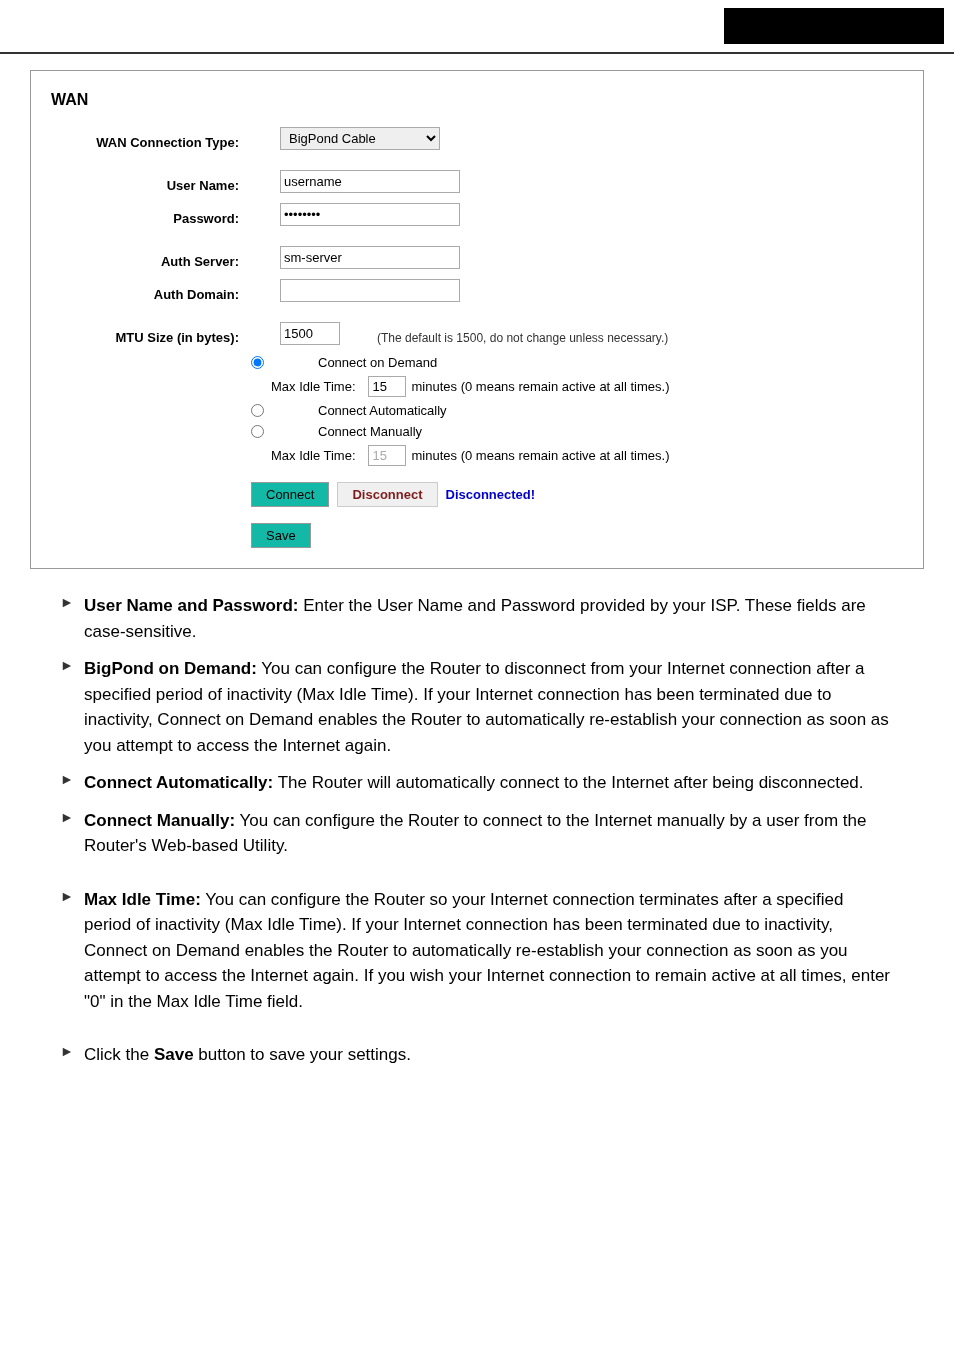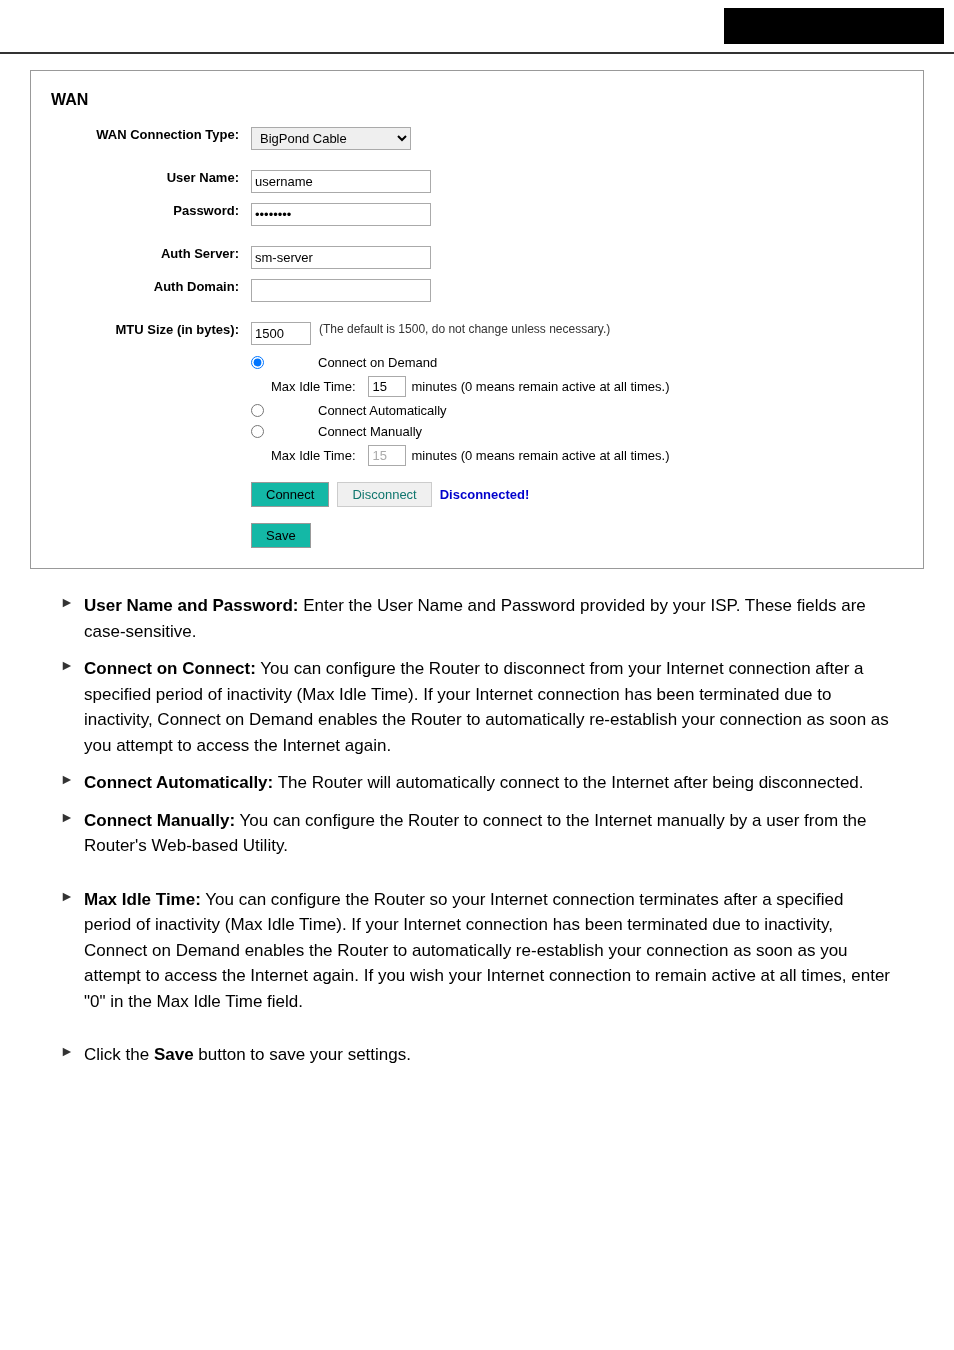--- a/index.html
+++ b/index.html
@@ -53,8 +53,9 @@
     
     .form-row {
       display: flex;
-      align-items: flex-start;
+      align-items: flex-end;
       margin-bottom: 10px;
+      gap: 29px;
     }
     .form-label {
       text-align: right;

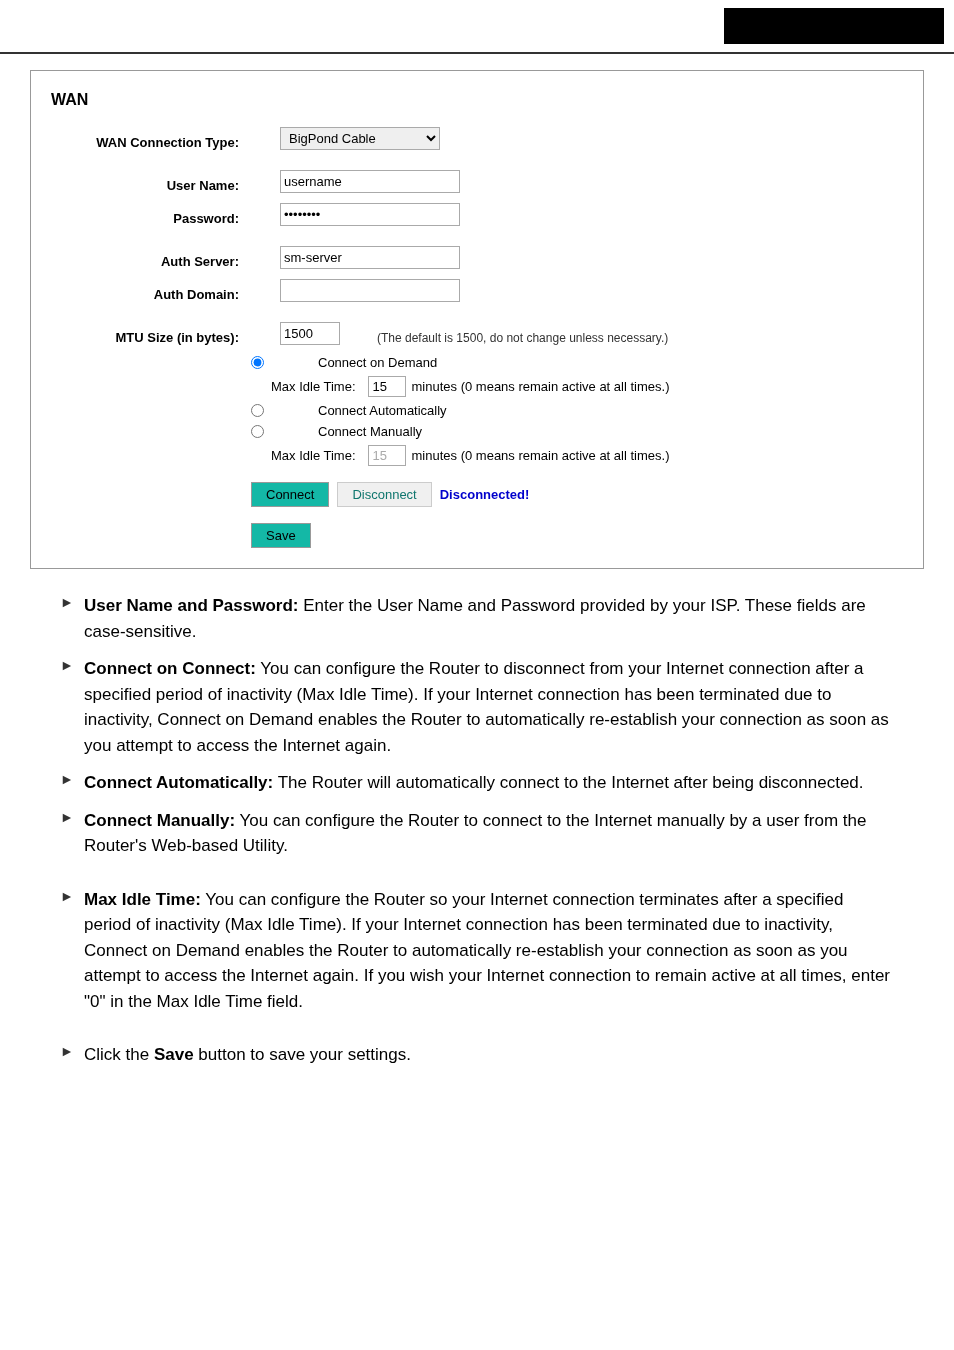--- a/index.html
+++ b/index.html
@@ -141,10 +141,11 @@
       cursor: pointer;
     }
     .btn-disabled {
-      color: #0f766e;
+      color: #7f1d1d;
       background: #f0f0f0;
       border: 1px solid #ccc;
       cursor: default;
+      font-weight: bold;
     }
     .disconnected-text {
       color: #0000cc;

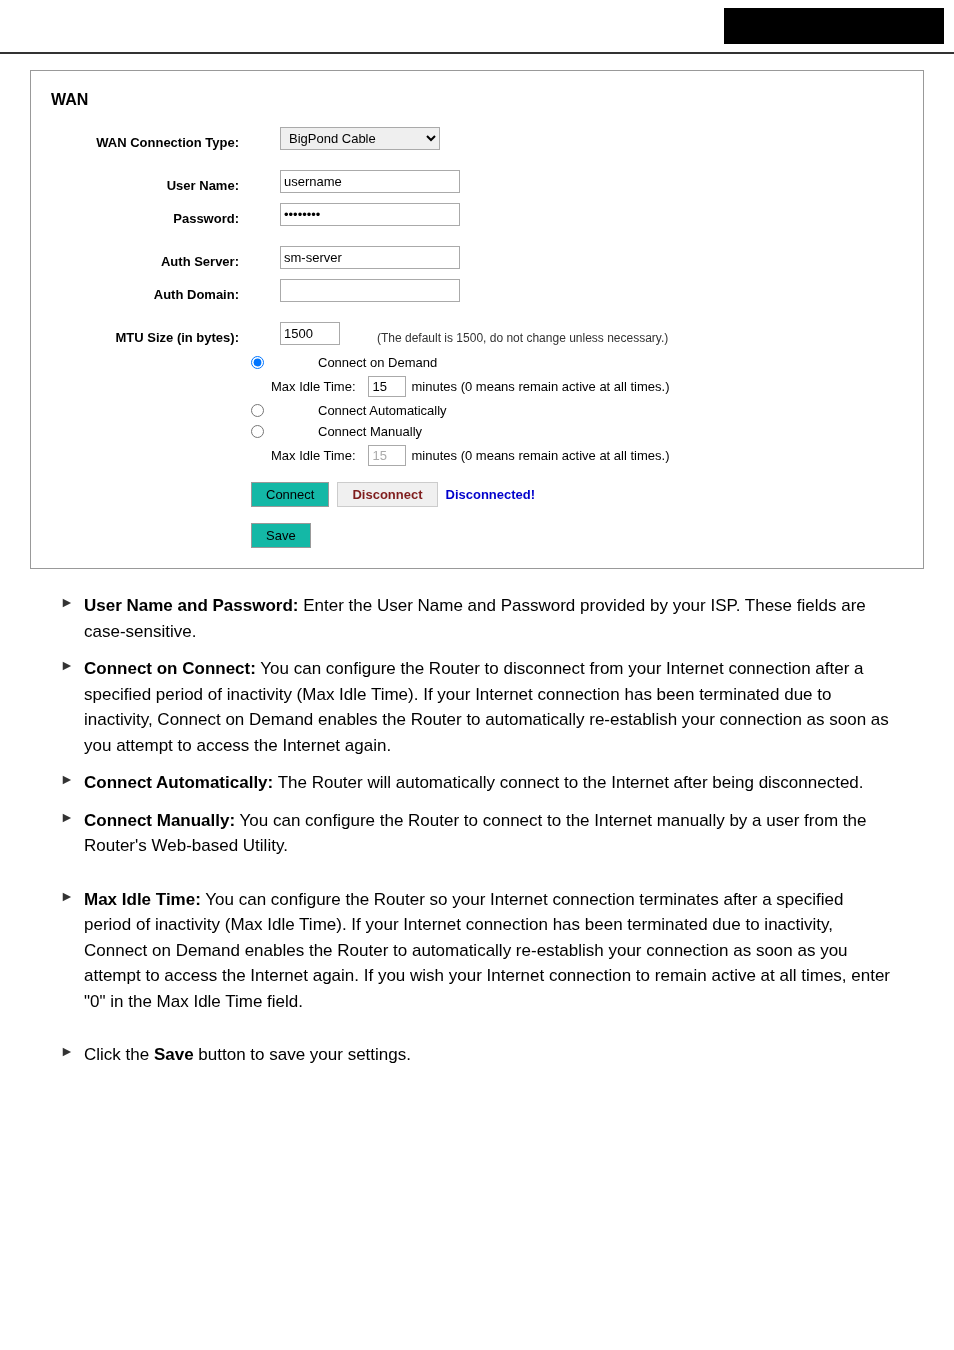--- a/index.html
+++ b/index.html
@@ -296,7 +296,7 @@
     <div class="desc-bullet">
       <span class="bullet-arrow">►</span>
       <span class="desc-text">
-        <strong>Connect on Connect:</strong> You can configure the Router to disconnect from your Internet connection after a specified period of inactivity (Max Idle Time). If your Internet connection has been terminated due to inactivity, Connect on Demand enables the Router to automatically re-establish your connection as soon as you attempt to access the Internet again.
+        <strong>BigPond on Demand:</strong> You can configure the Router to disconnect from your Internet connection after a specified period of inactivity (Max Idle Time). If your Internet connection has been terminated due to inactivity, Connect on Demand enables the Router to automatically re-establish your connection as soon as you attempt to access the Internet again.
       </span>
     </div>
 

